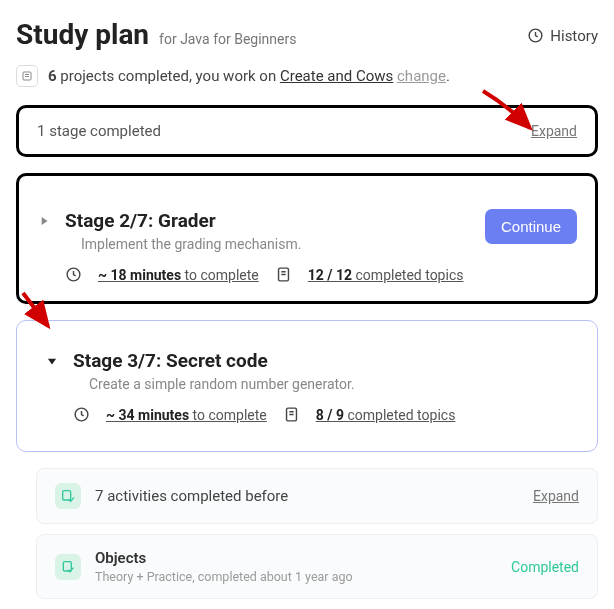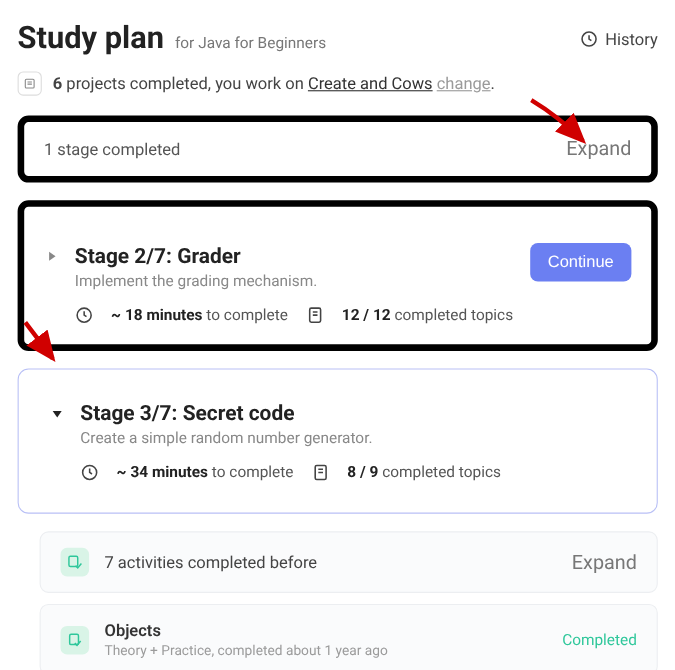--- a/index.html
+++ b/index.html
@@ -21,7 +21,7 @@
   .projects-row .pxlink { text-decoration: underline; color: #333; }
   .projects-row .change { text-decoration: underline; color: #9a9a9a; text-align: center; }
   .card {
-    border: 6px solid #000000;
+    border: 3px solid #000000;
     border-radius: 10px;
     background: #fff;
     margin-bottom: 16px;

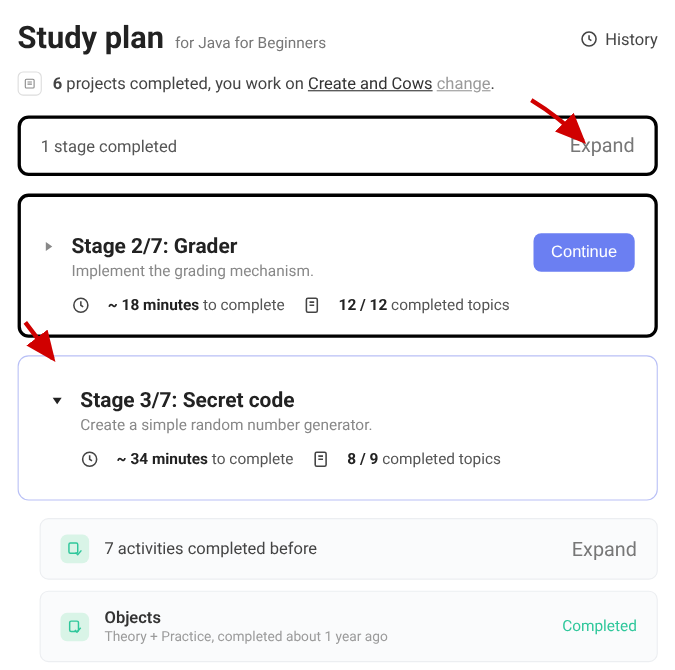--- a/index.html
+++ b/index.html
@@ -28,7 +28,7 @@
   }
   .stage1-row { display: flex; align-items: center; justify-content: space-between; padding: 14px 18px; }
   .stage1-row .label { font-size: 15px; color: #555; }
-  .expand-link { font-size: 18px; color: #777; cursor: pointer; }
+  .expand-link { font-size: 14px; color: #777; text-decoration: underline; cursor: pointer; }
   .stage-card { padding: 33px 18px 18px 18px; }
   .stage-head { display: flex; align-items: flex-start; justify-content: space-between; }
   .stage-head-left { display: flex; gap: 14px; align-items: flex-start; }

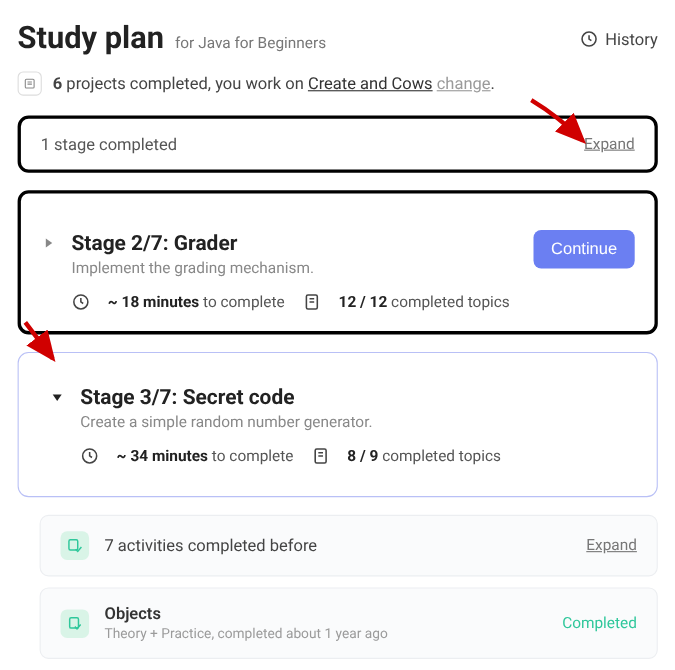--- a/index.html
+++ b/index.html
@@ -34,7 +34,7 @@
   .stage-head-left { display: flex; gap: 14px; align-items: flex-start; }
   .disclosure { width: 14px; height: 14px; margin-top: 5px; }
   .stage-title { font-size: 19px; font-weight: 700; color: #222; }
-  .stage-desc { font-size: 14px; color: #888; margin-top: 4px; }
+  .stage-desc { font-size: 14px; color: #888; margin-top: 4px; margin-left: 16px; }
   .stage-meta { display: flex; align-items: center; gap: 16px; margin-top: 14px; font-size: 14px; color: #555; }
   .stage-meta .bold { font-weight: 700; color: #222; }
   .continue-btn {

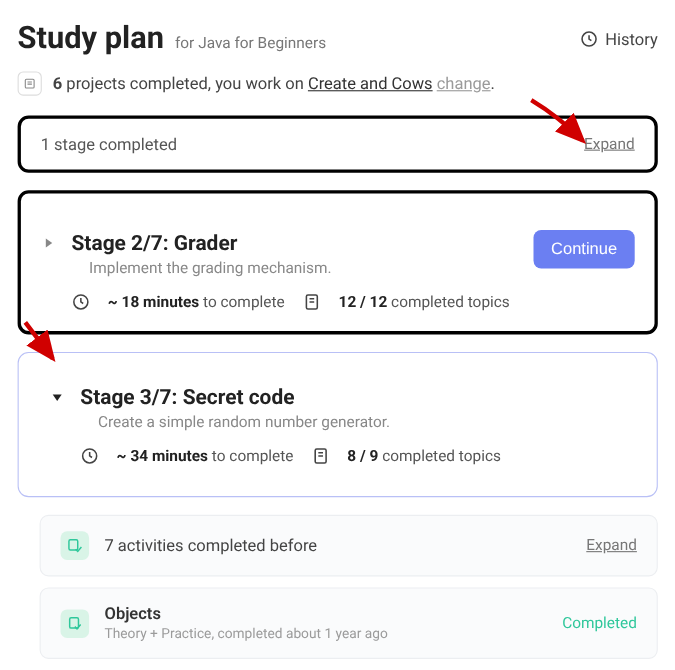--- a/index.html
+++ b/index.html
@@ -35,7 +35,7 @@
   .disclosure { width: 14px; height: 14px; margin-top: 5px; }
   .stage-title { font-size: 19px; font-weight: 700; color: #222; }
   .stage-desc { font-size: 14px; color: #888; margin-top: 4px; margin-left: 16px; }
-  .stage-meta { display: flex; align-items: center; gap: 16px; margin-top: 14px; font-size: 14px; color: #555; }
+  .stage-meta { display: flex; align-items: center; gap: 16px; margin-top: 14px; font-size: 14px; color: #555; text-decoration: underline; }
   .stage-meta .bold { font-weight: 700; color: #222; }
   .continue-btn {
     background: #6b7ff2;

